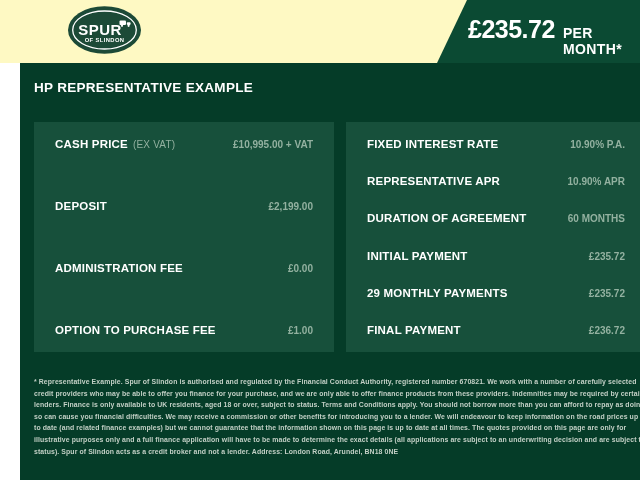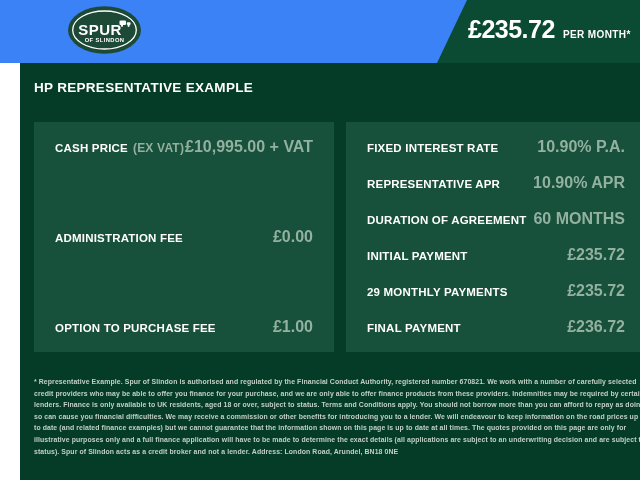--- a/index.html
+++ b/index.html
@@ -9,7 +9,7 @@
     background:#ffffff;
   }
   
-  .header { position:relative; width:640px; height:63px; background:#3b82f6; }
+  .header { position:relative; width:640px; height:63px; background:#fef9c3; }
   .logo { position:absolute; left:67px; top:5px; }
   .price-panel {
     position:absolute; top:0; right:0; width:203px; height:63px;

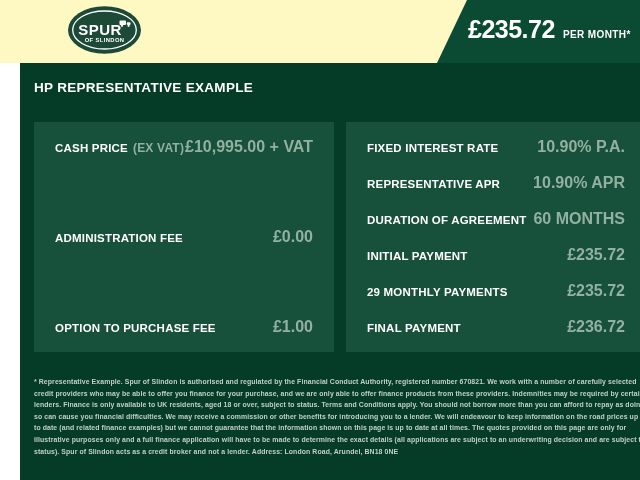--- a/index.html
+++ b/index.html
@@ -20,7 +20,7 @@
     padding-left:31px; padding-top:17px;
   }
   .price { color:#ffffff; font-weight:bold; font-size:25px; letter-spacing:-0.5px; line-height:1; }
-  .price-suffix { color:#ffffff; font-weight:bold; font-size:10px; margin-left:8px; letter-spacing:0.4px; }
+  .price-suffix { color:#ffffff; font-weight:bold; font-size:14px; margin-left:8px; letter-spacing:0.4px; }
 
   
   .page-body { width:640px; height:417px; background:#053C28; box-sizing:border-box; padding:0 14px;margin-left:20px; }

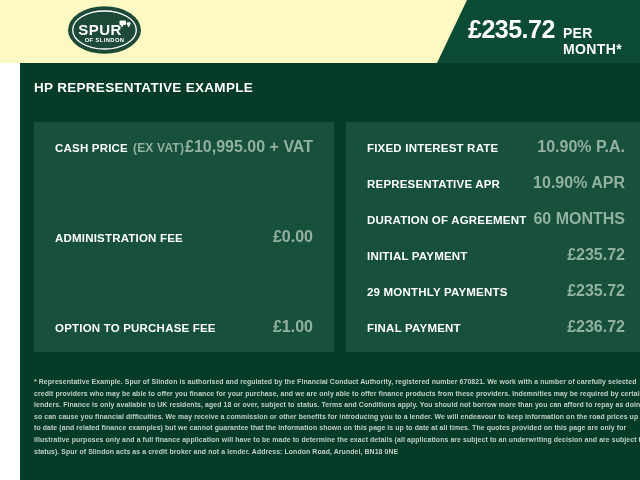--- a/index.html
+++ b/index.html
@@ -36,7 +36,7 @@
   .row { display:flex; justify-content:space-between; align-items:baseline; }
   .label-wrap { display:flex; align-items:baseline; }
   .label { color:#ffffff; font-weight:bold; font-size:11.5px; letter-spacing:0.2px; white-space:nowrap; }
-  .sublabel { color:#93B1A0; font-weight:bold; font-size:12px; margin-left:5px; letter-spacing:0.2px; }
+  .sublabel { color:#93B1A0; font-weight:normal; font-size:10px; margin-left:5px; letter-spacing:0.2px; }
   .sublabel:empty { display:none; }
   .value { color:#93B1A0; font-weight:bold; font-size:16px; white-space:nowrap; }
 

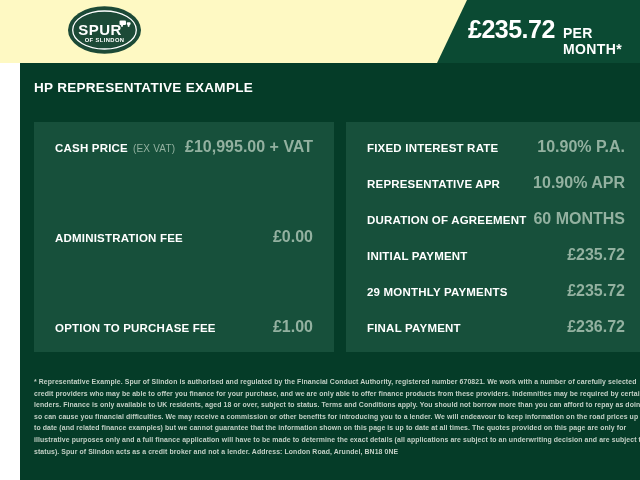--- a/index.html
+++ b/index.html
@@ -38,7 +38,7 @@
   .label { color:#ffffff; font-weight:bold; font-size:11.5px; letter-spacing:0.2px; white-space:nowrap; }
   .sublabel { color:#93B1A0; font-weight:normal; font-size:10px; margin-left:5px; letter-spacing:0.2px; }
   .sublabel:empty { display:none; }
-  .value { color:#93B1A0; font-weight:bold; font-size:16px; white-space:nowrap; }
+  .value { color:#93B1A0; font-weight:bold; font-size:10px; white-space:nowrap; }
 
   .disclaimer {
     margin-top:24px; color:#C3D0C6; font-size:6.9px; line-height:11.6px;

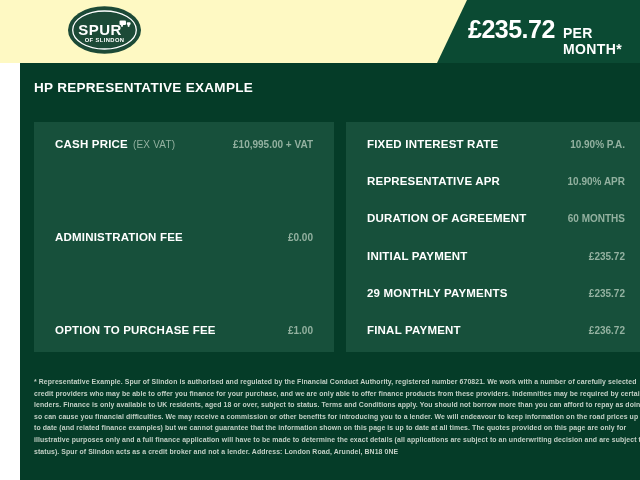--- a/index.html
+++ b/index.html
@@ -83,6 +83,12 @@
       </div>
       <div class="row">
         <span class="label-wrap">
+            <span class="label">DEPOSIT</span>
+          </span>
+        <span class="value">£2,199.00</span>
+      </div>
+      <div class="row">
+        <span class="label-wrap">
             <span class="label">ADMINISTRATION FEE</span>
           </span>
         <span class="value">£0.00</span>

